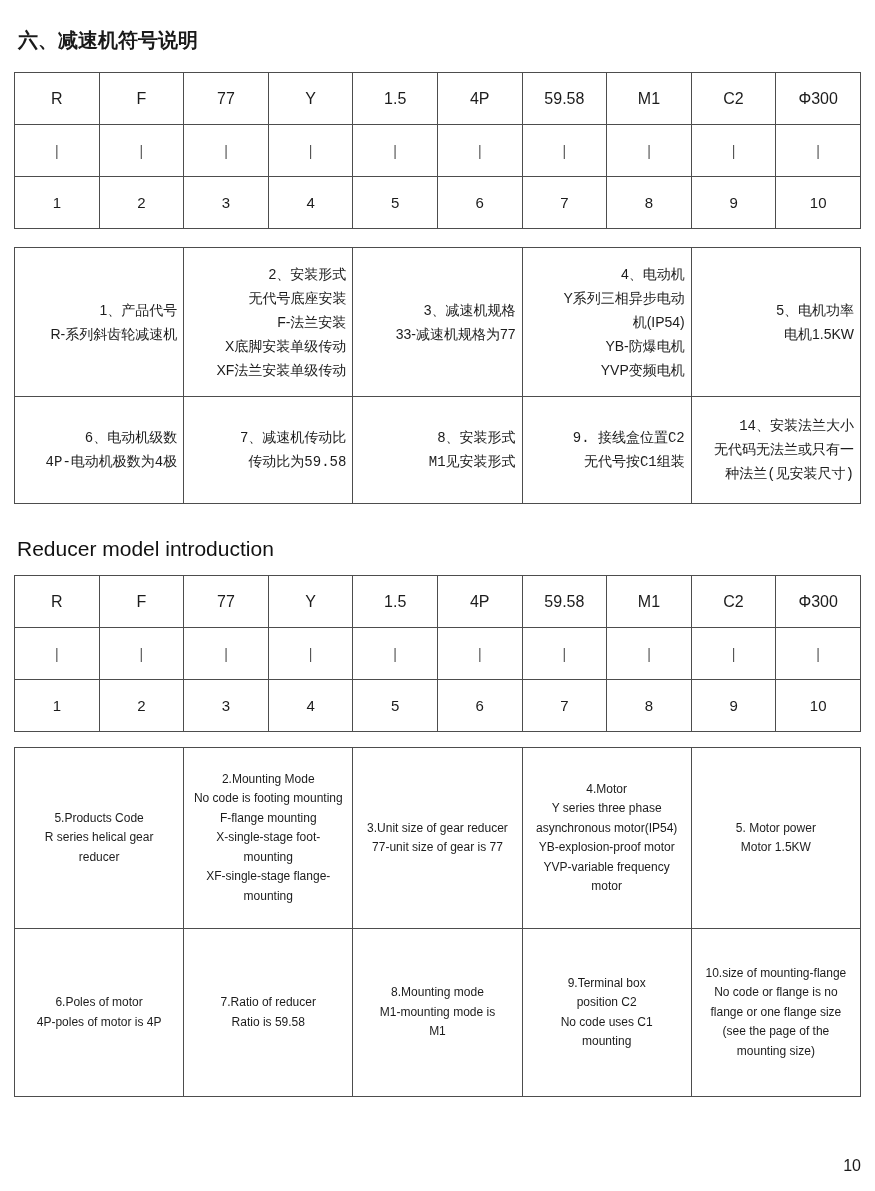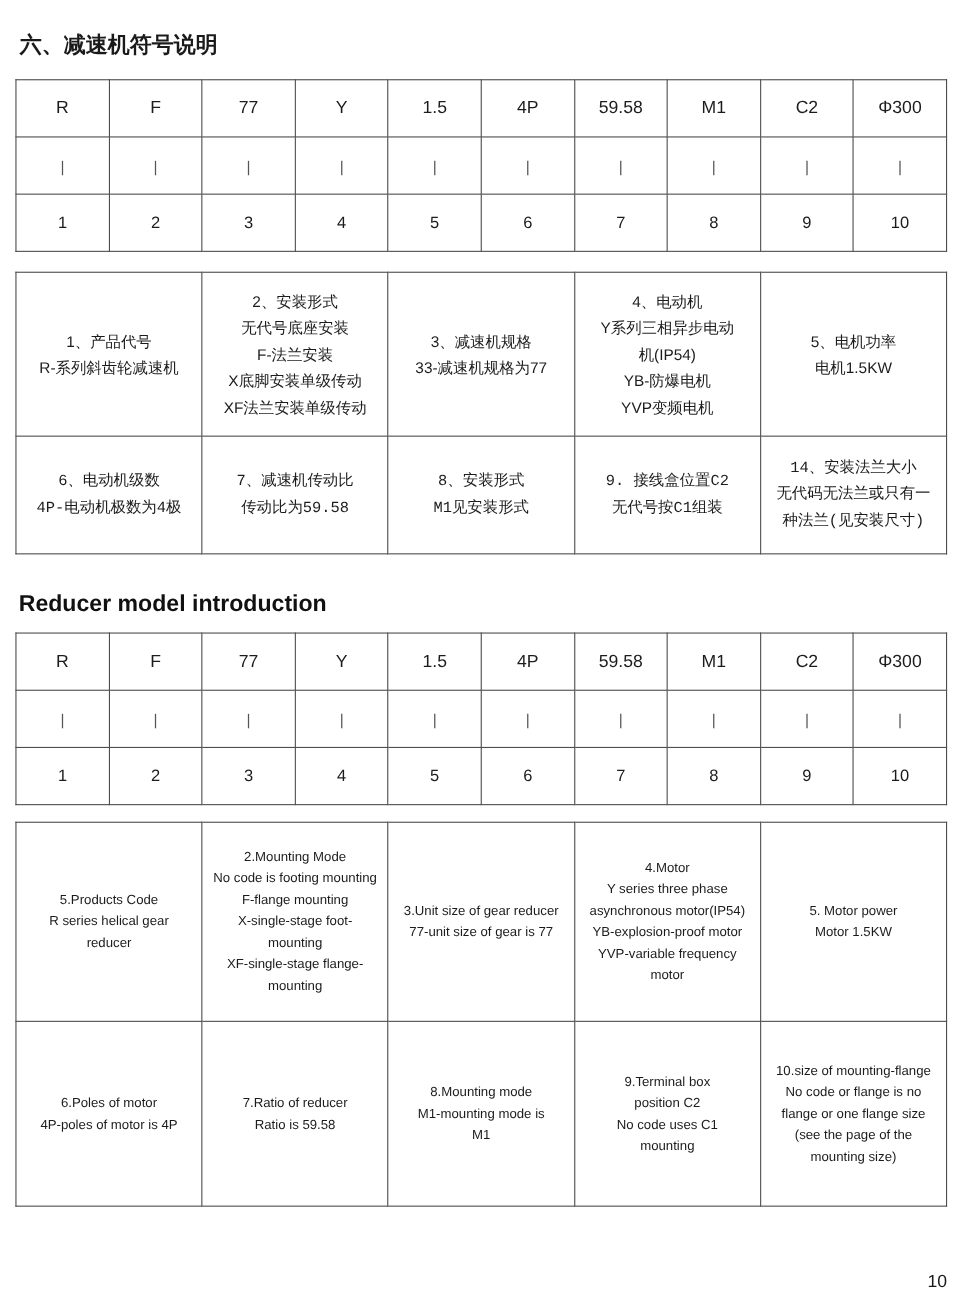--- a/index.html
+++ b/index.html
@@ -54,7 +54,7 @@
   .code-table-bottom { top: 575px; }
   .desc-table td { white-space: pre-line; padding: 4px 6px; }
   .cn-desc-table { top: 247px; }
-  .cn-desc-table td { font-size: 14px; line-height: 24px; }
+  .cn-desc-table td { font-size: 14px; line-height: 24px; text-align: right; }
   .cn-desc-table .row-a { height: 149px; }
   .cn-desc-table .row-b { height: 107px; font-family: Liberation Mono, monospace; }
   .en-desc-table { top: 747px; }

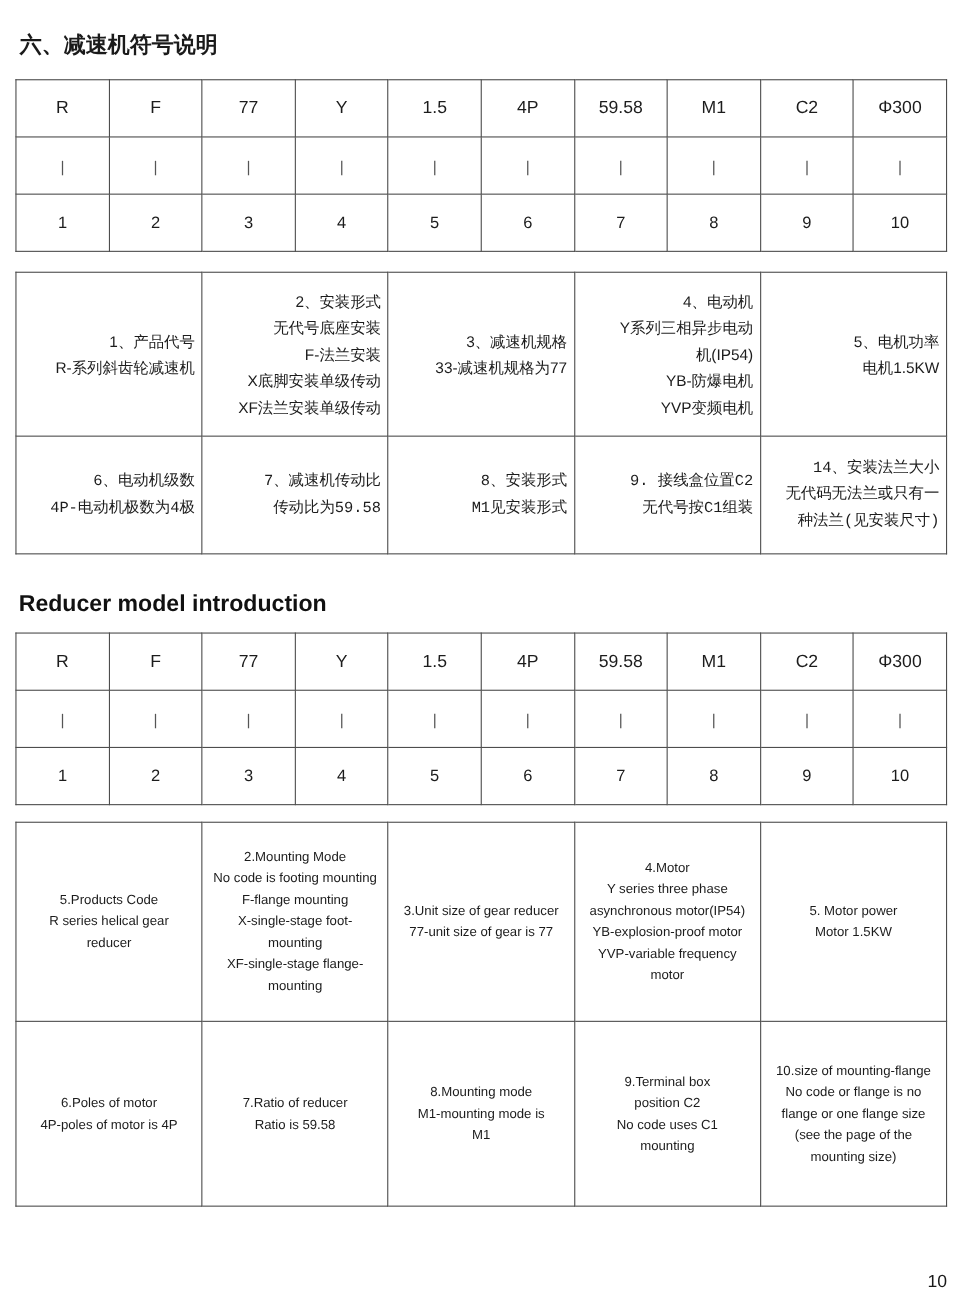--- a/index.html
+++ b/index.html
@@ -29,7 +29,7 @@
     left: 17px;
     top: 537px;
     font-size: 21px;
-    font-weight: 700;
+    font-weight: 400;
     color: #111;
   }
   table {

